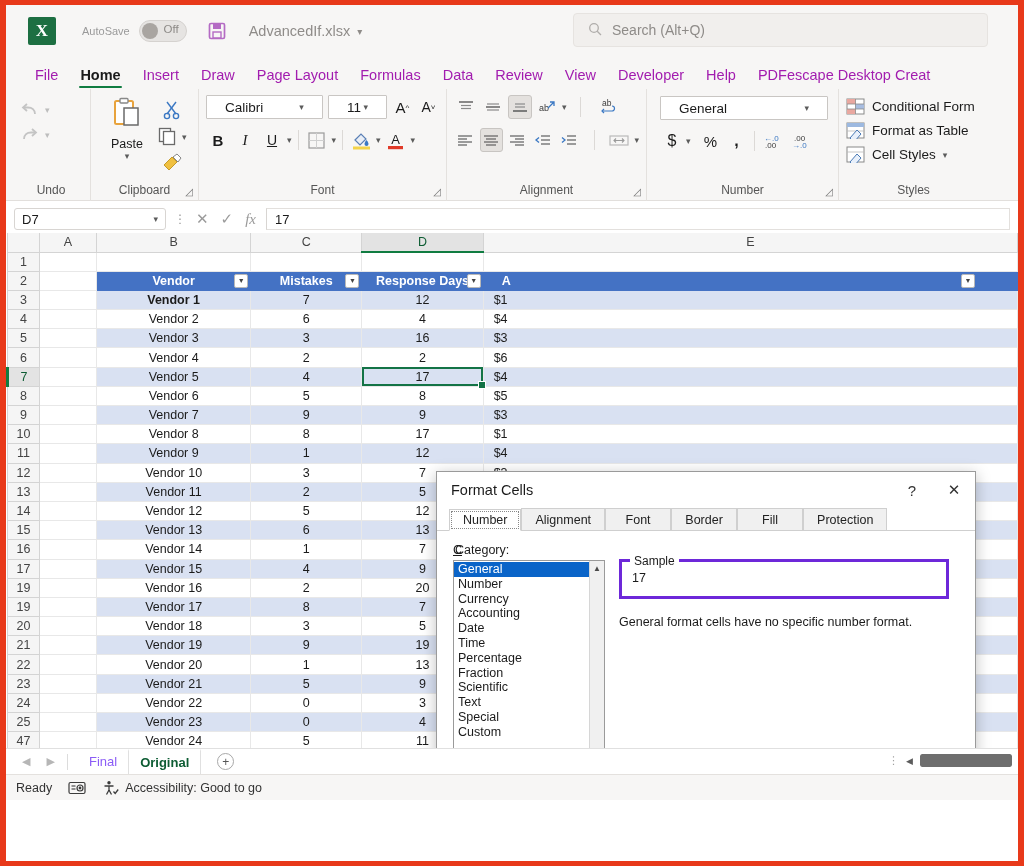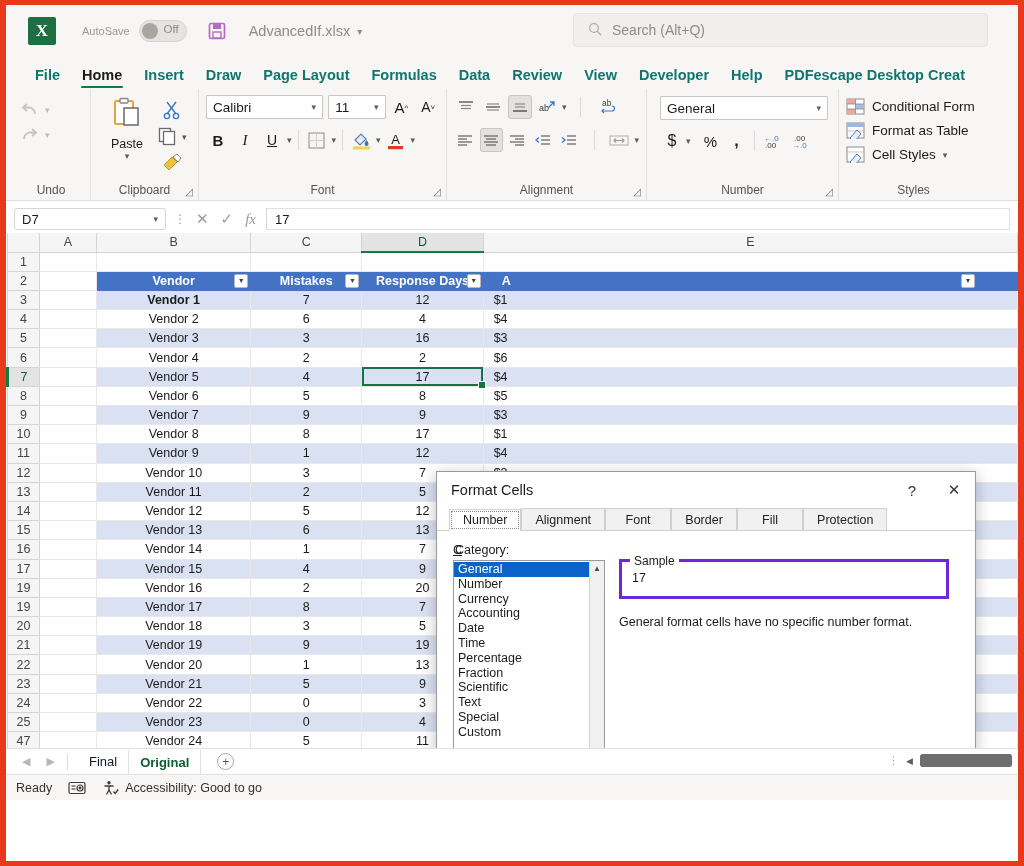--- a/index.html
+++ b/index.html
@@ -79,10 +79,9 @@
   }
   .rtab {
     padding: 2px 11px 6px 11px;
-    color: #0f766e;
+    color: #a21caf;
     position: relative;
     cursor: default;
-    font-weight: bold;
   }
   .rtab.active { font-weight: bold; color: #1b1b1b; }
   .rtab.active::after {

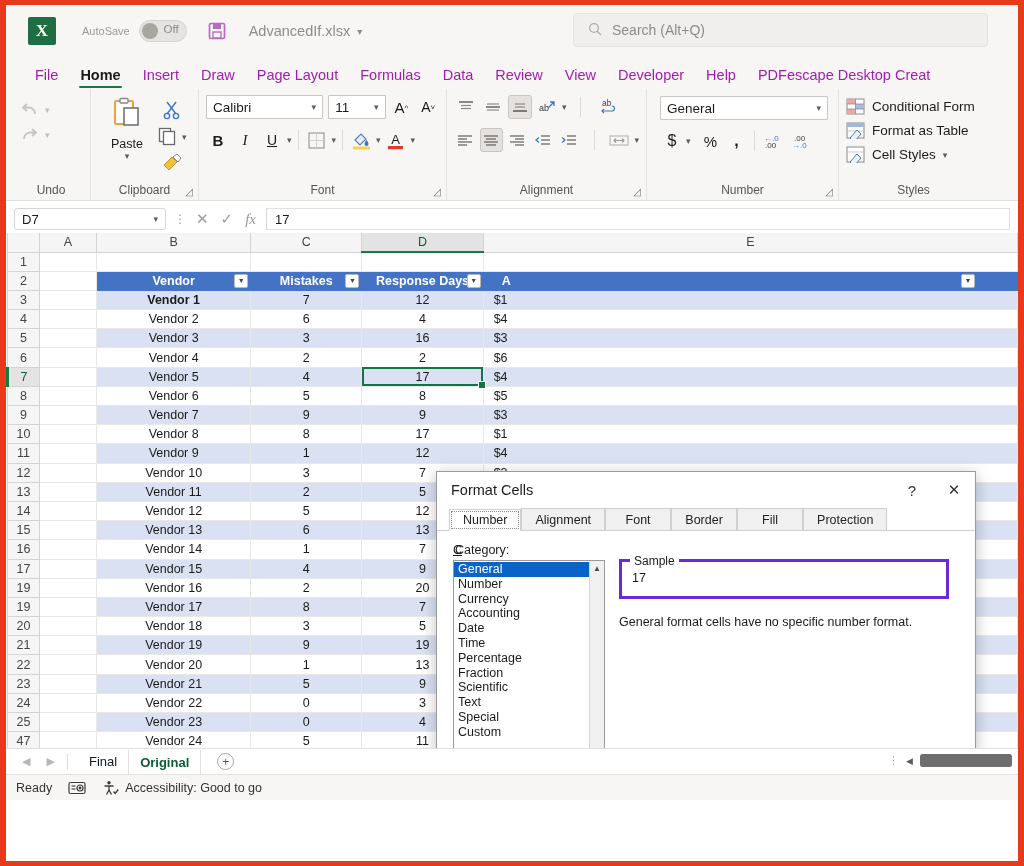--- a/index.html
+++ b/index.html
@@ -123,7 +123,7 @@
   .combo {
     height: 24px; background: #fff; border: 1px solid #c9c6c3; border-radius: 1px;
     display: flex; align-items: center; justify-content: space-between;
-    padding: 0 6px; font-size: 13.5px;
+    padding: 0 18px; font-size: 13.5px;
   }
   .font-row2 { display: flex; align-items: center; gap: 3px; margin-top: 9px; }
   .btn-sq {

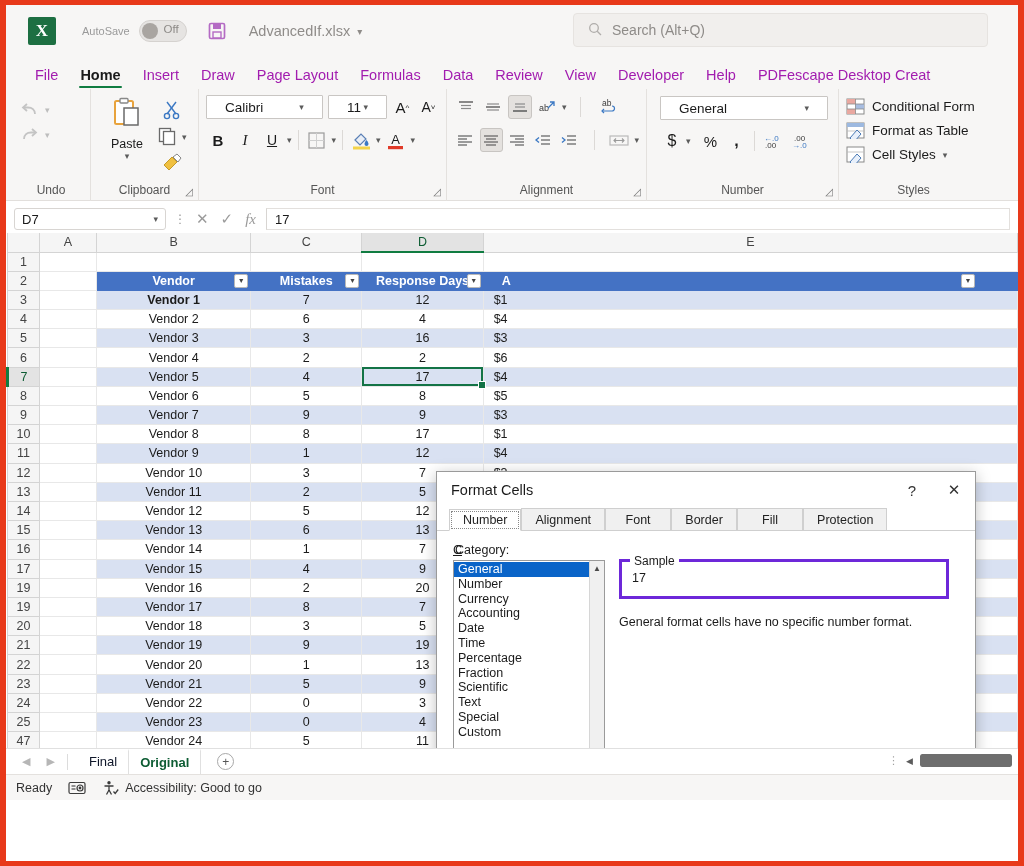--- a/index.html
+++ b/index.html
@@ -269,7 +269,7 @@
   .vsep { width: 1px; height: 16px; background: #dcdcdc; margin-right: 10px; }
   .stab {
     padding: 0 11px; height: 25px; display: flex; align-items: center;
-    font-size: 13px; color: #0f172a;
+    font-size: 13px; color: #8b5cf6;
   }
   .stab.active {
     font-weight: bold; color: #0d5c33; background: #fff;

